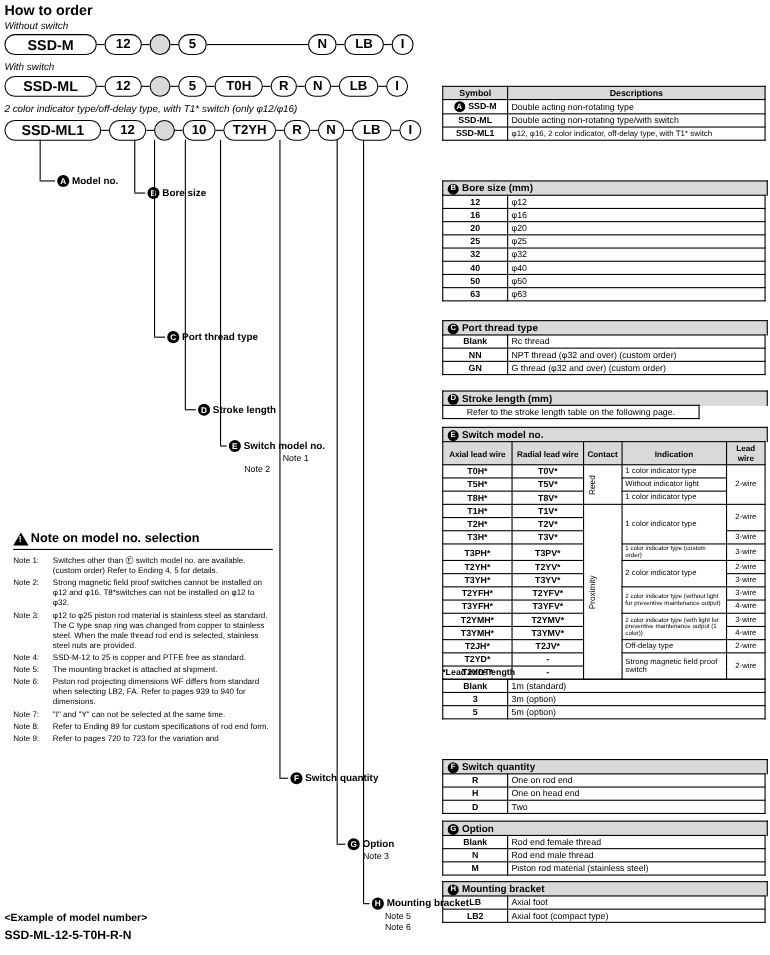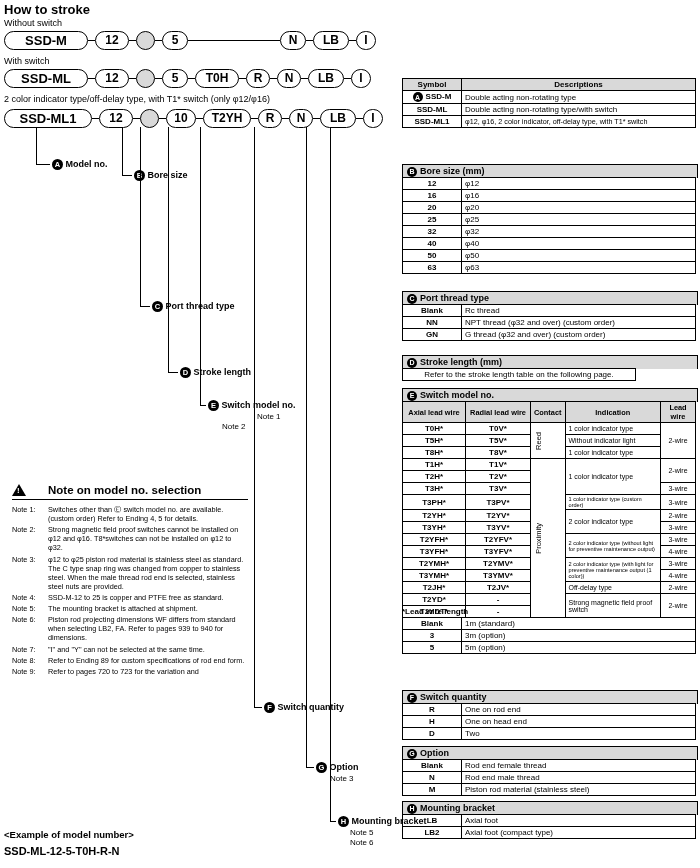--- a/index.html
+++ b/index.html
@@ -88,7 +88,7 @@
 </head>
 <body>
 
-<div class="abs h1">How to stroke</div>
+<div class="abs h1">How to order</div>
 <div class="abs sub" style="top:18px;">Without switch</div>
 
 <div class="abs coderow" style="left:4px;top:29px;width:400px;">

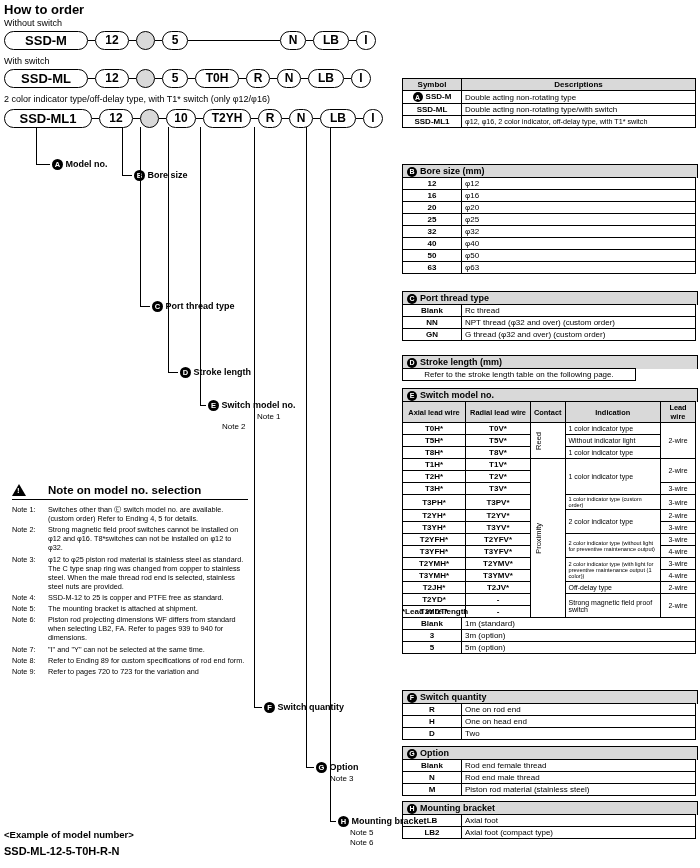--- a/index.html
+++ b/index.html
@@ -16,7 +16,7 @@
 
   
   .h1{font-size:13px;font-weight:bold;left:4px;top:2px;}
-  .sub{font-size:9px;left:4px;}
+  .sub{font-size:9px;left:4px;font-style:italic;}
 
   
   .coderow{height:22px;display:flex;align-items:center;}

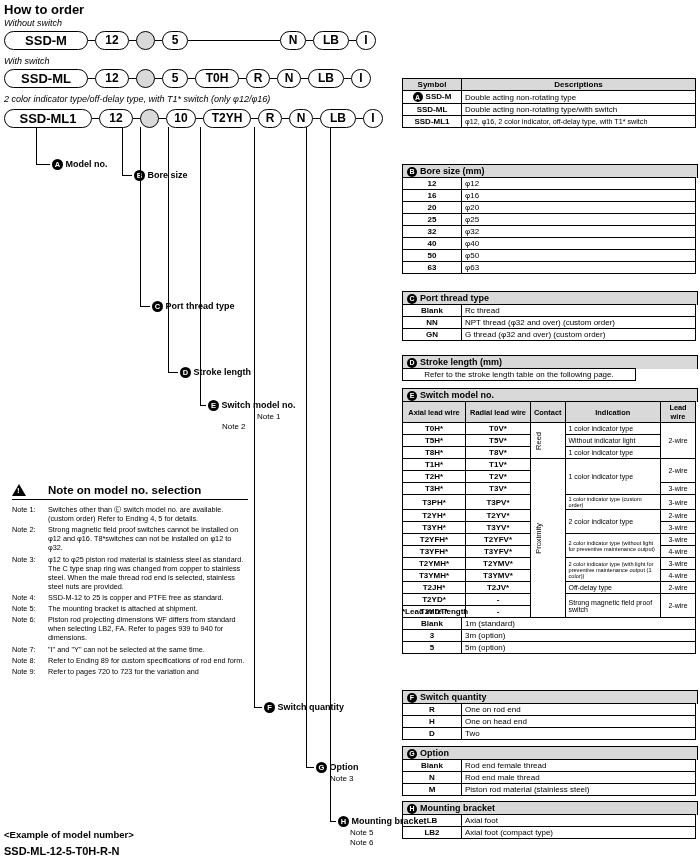--- a/index.html
+++ b/index.html
@@ -488,7 +488,7 @@
   </table>
 
 <div class="abs" style="left:12px;top:484px;width:236px;">
-  <div style="display:flex;align-items:center;gap:22px;">
+  <div style="display:flex;align-items:center;gap:2px;">
     <span class="warn"></span>
     <span class="noteTitle">Note on model no. selection</span>
   </div>

